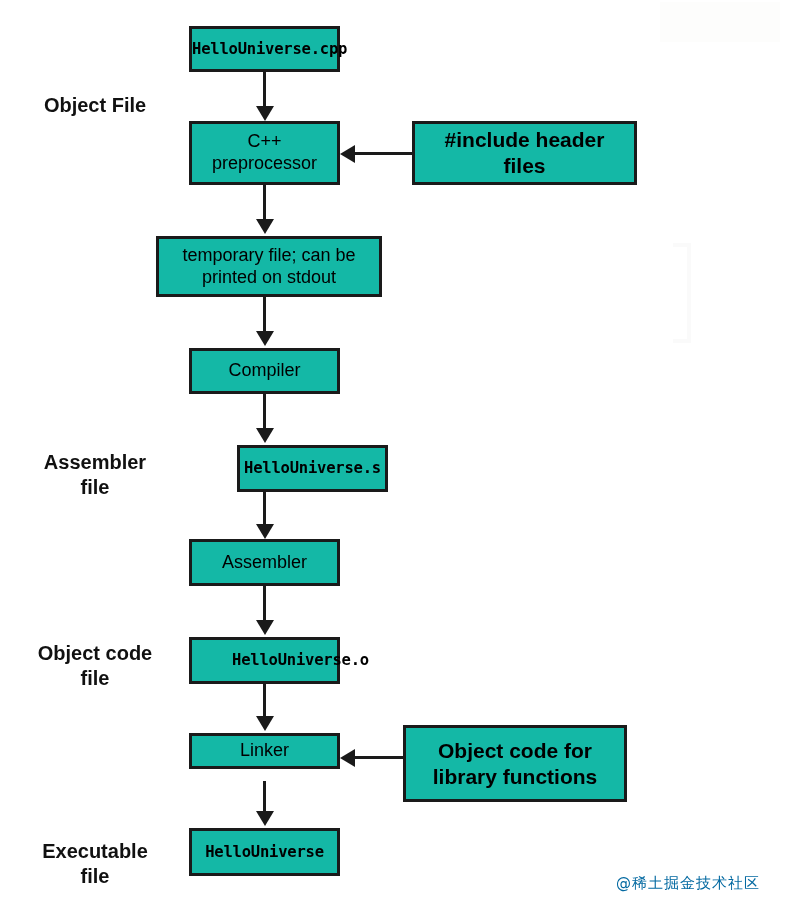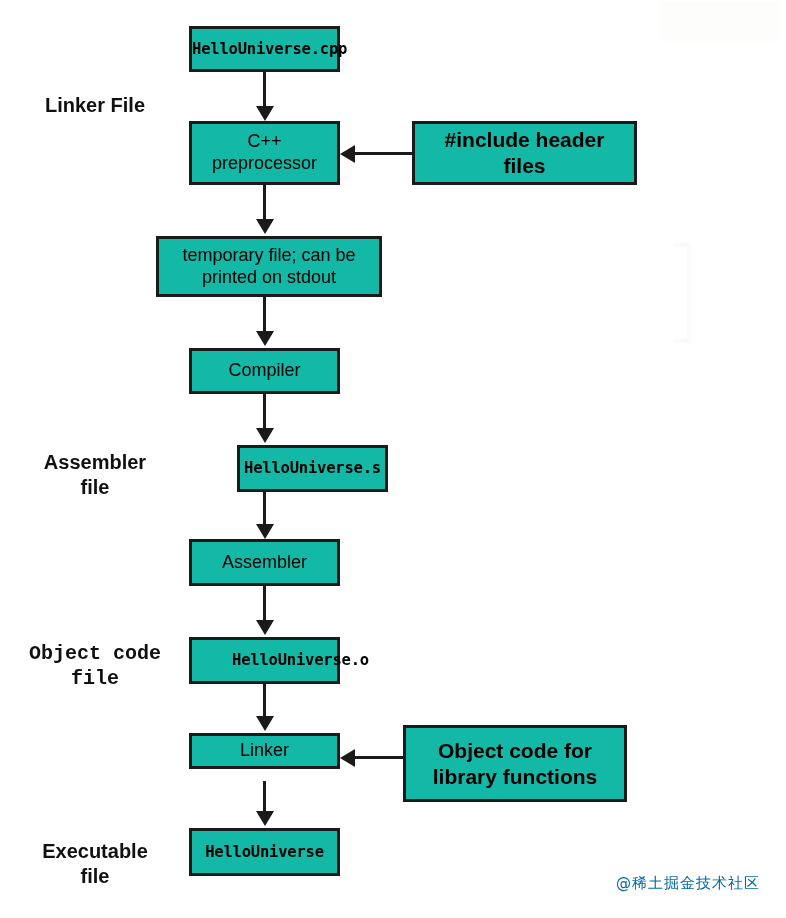--- a/index.html
+++ b/index.html
@@ -169,7 +169,7 @@
   <div class="conn-h" style="left:355px; top:756px; width:50px;"></div>
   <div class="arrow-left" style="left:340px; top:748.5px;"></div>
 
-  <div class="stage-label" style="left:20px; top:93px; width:150px;">Linker File</div>
+  <div class="stage-label" style="left:20px; top:93px; width:150px;">Object File</div>
 
   <div class="stage-label" style="left:20px; top:450px; width:150px;">Assembler
 file</div>

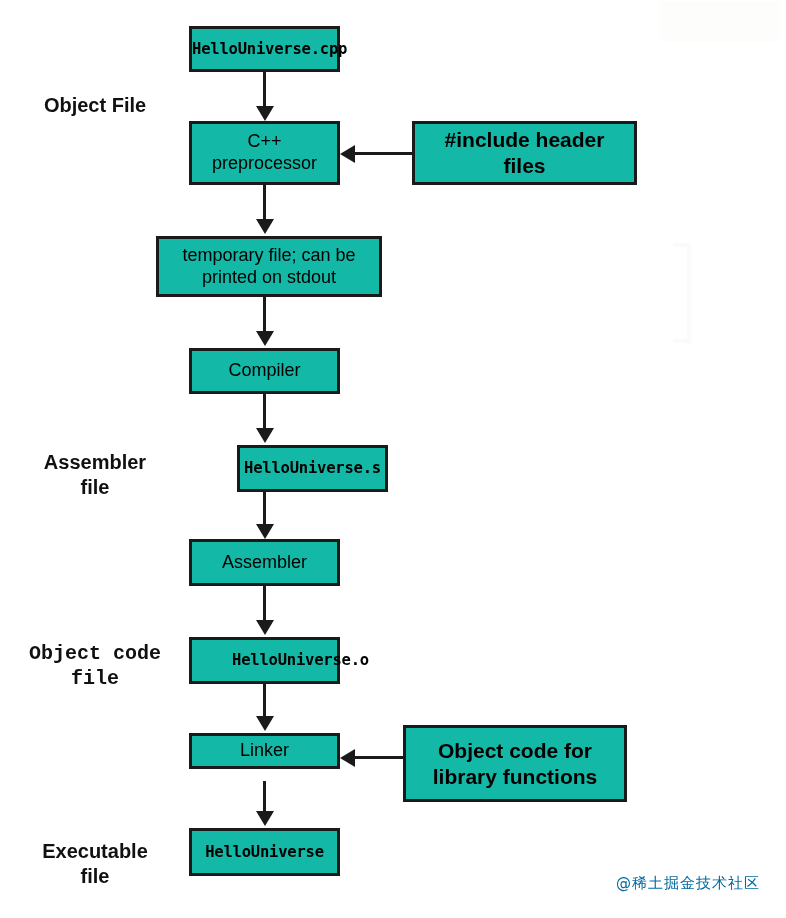--- a/index.html
+++ b/index.html
@@ -174,7 +174,7 @@
   <div class="stage-label" style="left:20px; top:450px; width:150px;">Assembler
 file</div>
 
-  <div class="stage-label" style="left:20px; top:641px; width:150px;font-family:Liberation Mono, monospace;">Object code
+  <div class="stage-label" style="left:20px; top:641px; width:150px;">Object code
 file</div>
 
   <div class="stage-label" style="left:20px; top:839px; width:150px;">Executable

